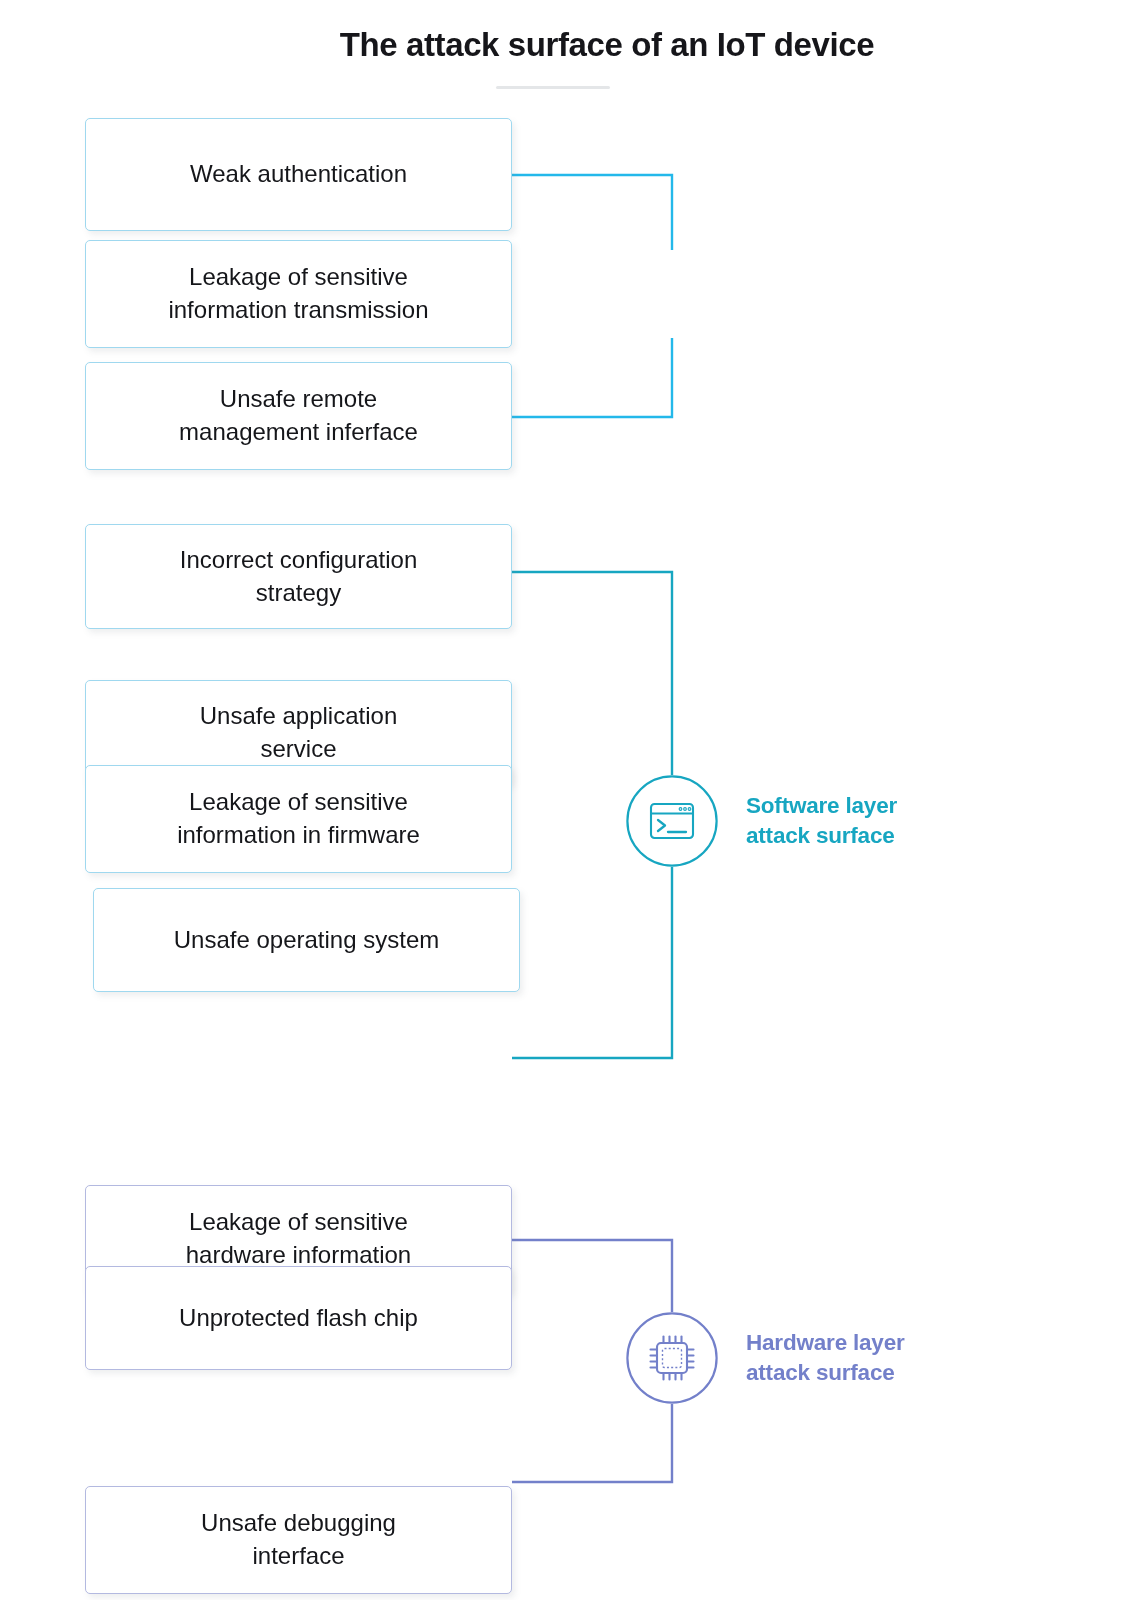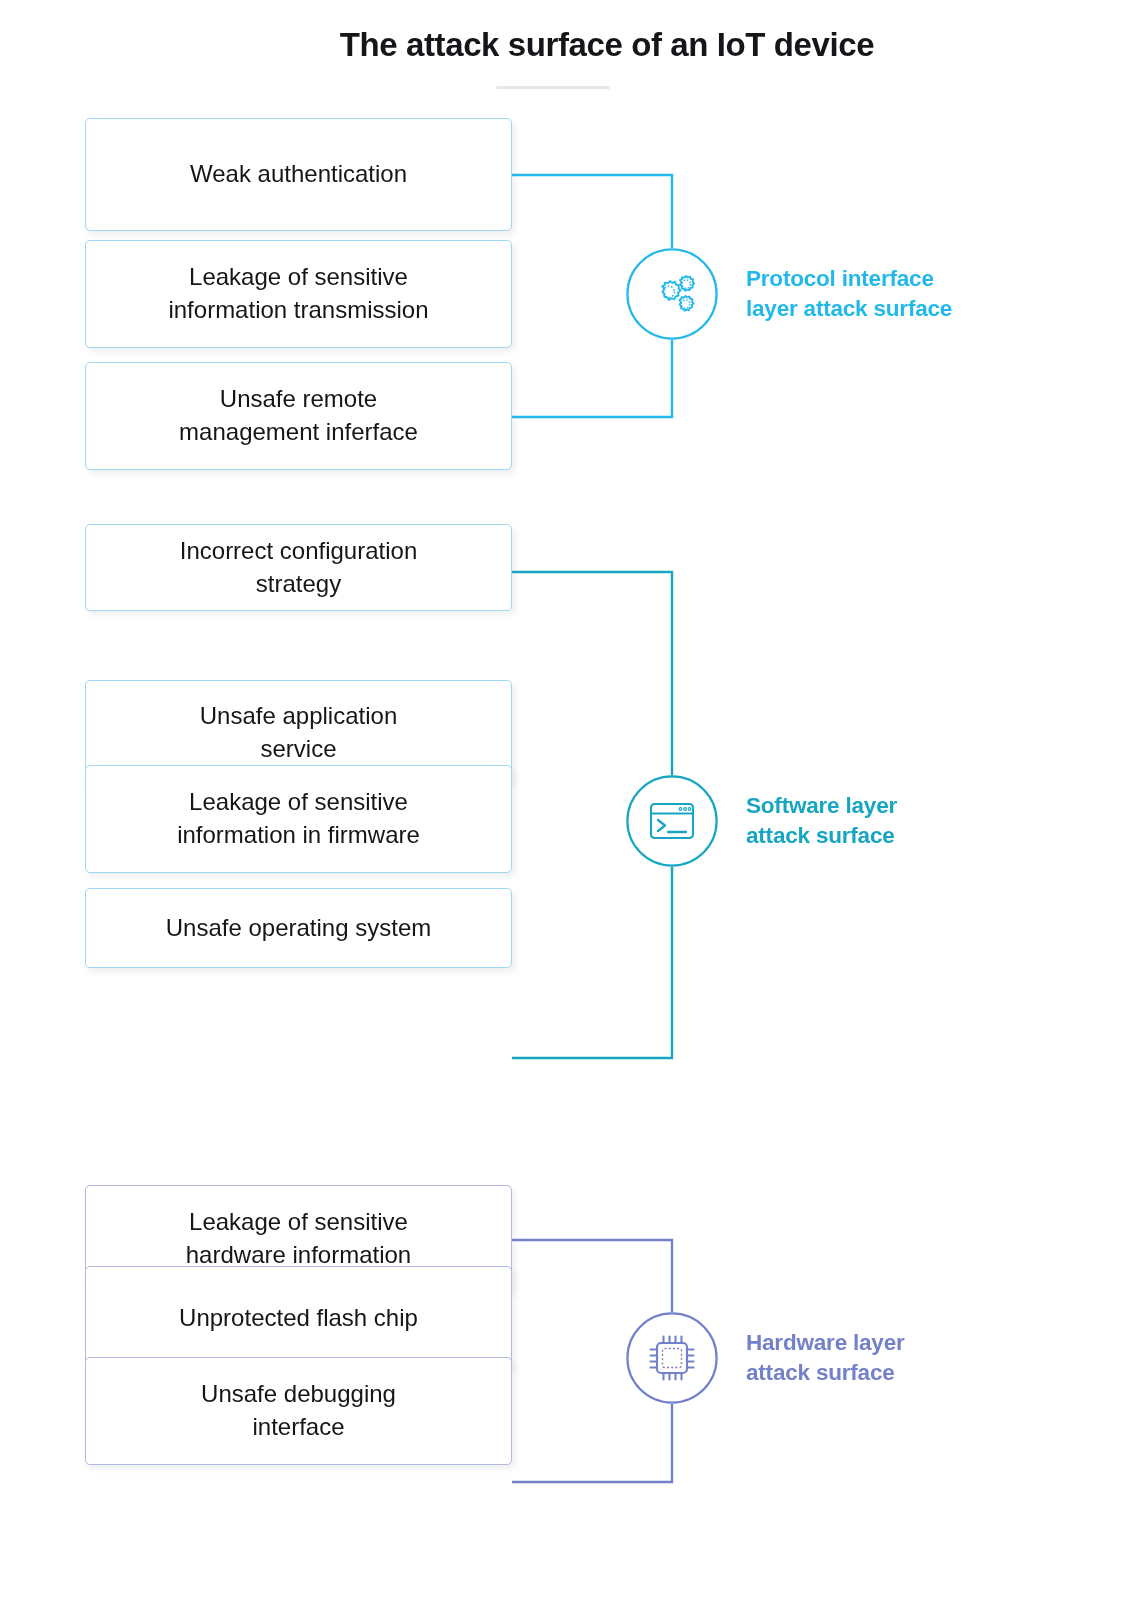--- a/index.html
+++ b/index.html
@@ -175,30 +175,6 @@
 interface</span>
   </div>
 
-  <div class="layer" style="left:626px; top:248px;">
-    <div class="layer-circle">
-      <svg width="92" height="92" viewBox="0 0 92 92">
-        <circle cx="46" cy="46" r="44.6" fill="#fff" stroke="#23b8ea" stroke-width="2.2"></circle>
-
-        <g stroke="#23b8ea" fill="none">
-          <path d="M36.2 38.2 l2.4 -0.9 l0.4 -2.7 l3.2 0.5 l1.7 -2.1 l2.6 1.9 l2.5 -1.1 l1.2 3.0 l2.7 0.5 l-0.4 3.2 l1.9 2.0 l-2.3 2.3 l0.4 2.7 l-3.0 1.2 l-1.1 2.5 l-3.1 -0.8 l-2.3 1.5 l-1.9 -2.6 l-2.7 -0.4 l0.1 -3.2 l-2.1 -1.8 l1.9 -2.6 z" stroke-width="1.9" stroke-linejoin="round"></path>
-          <circle cx="42.8" cy="43.8" r="5.6" stroke-width="1.5" stroke-dasharray="1.6 1.9"></circle>
-        </g>
-
-        <g stroke="#23b8ea" fill="none">
-          <path d="M54.0 32.0 l1.9 -0.7 l0.3 -2.1 l2.5 0.4 l1.3 -1.6 l2.0 1.5 l2.0 -0.9 l0.9 2.3 l2.1 0.4 l-0.3 2.5 l1.5 1.6 l-1.8 1.8 l0.3 2.1 l-2.3 0.9 l-0.9 2.0 l-2.4 -0.6 l-1.8 1.2 l-1.5 -2.0 l-2.1 -0.3 l0.1 -2.5 l-1.6 -1.4 l1.5 -2.0 z" stroke-width="1.9" stroke-linejoin="round"></path>
-          <circle cx="60.2" cy="36.1" r="4.2" stroke-width="1.4" stroke-dasharray="1.5 1.8"></circle>
-        </g>
-
-        <g stroke="#23b8ea" fill="none">
-          <path d="M53.4 51.9 l1.9 -0.7 l0.3 -2.1 l2.5 0.4 l1.3 -1.6 l2.0 1.5 l2.0 -0.9 l0.9 2.3 l2.1 0.4 l-0.3 2.5 l1.5 1.6 l-1.8 1.8 l0.3 2.1 l-2.3 0.9 l-0.9 2.0 l-2.4 -0.6 l-1.8 1.2 l-1.5 -2.0 l-2.1 -0.3 l0.1 -2.5 l-1.6 -1.4 l1.5 -2.0 z" stroke-width="1.9" stroke-linejoin="round"></path>
-          <circle cx="59.6" cy="56.0" r="4.2" stroke-width="1.4" stroke-dasharray="1.5 1.8"></circle>
-        </g>
-      </svg>
-    </div>
-    <div class="layer-caption" style="color:#23b8ea;">Protocol interface
-layer attack surface</div>
-  </div>
 
   <div class="layer" style="left:626px; top:775px;">
     <div class="layer-circle">

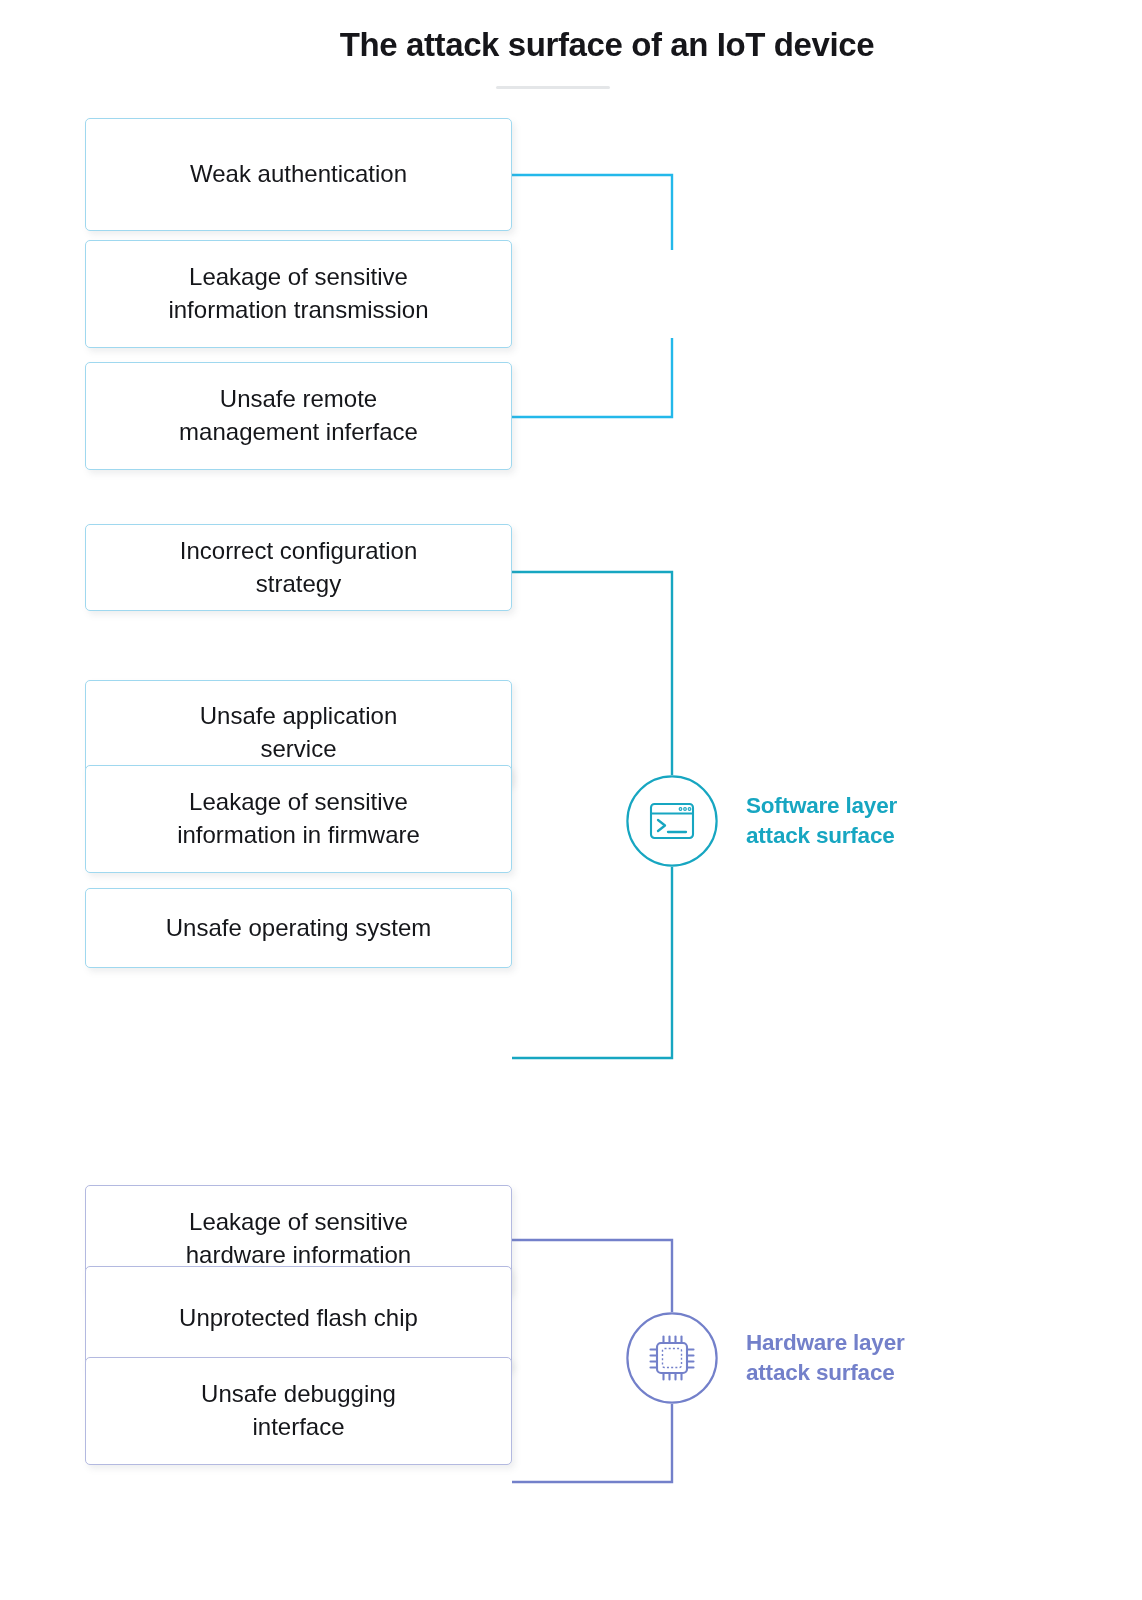--- a/index.html
+++ b/index.html
@@ -147,7 +147,7 @@
 management inferface</span>
   </div>
 
-  <div class="box" style="top:524px; height:87px;">
+  <div class="box" style="top:524px; height:105px;">
     <span class="box-label">Incorrect configuration
 strategy</span>
   </div>

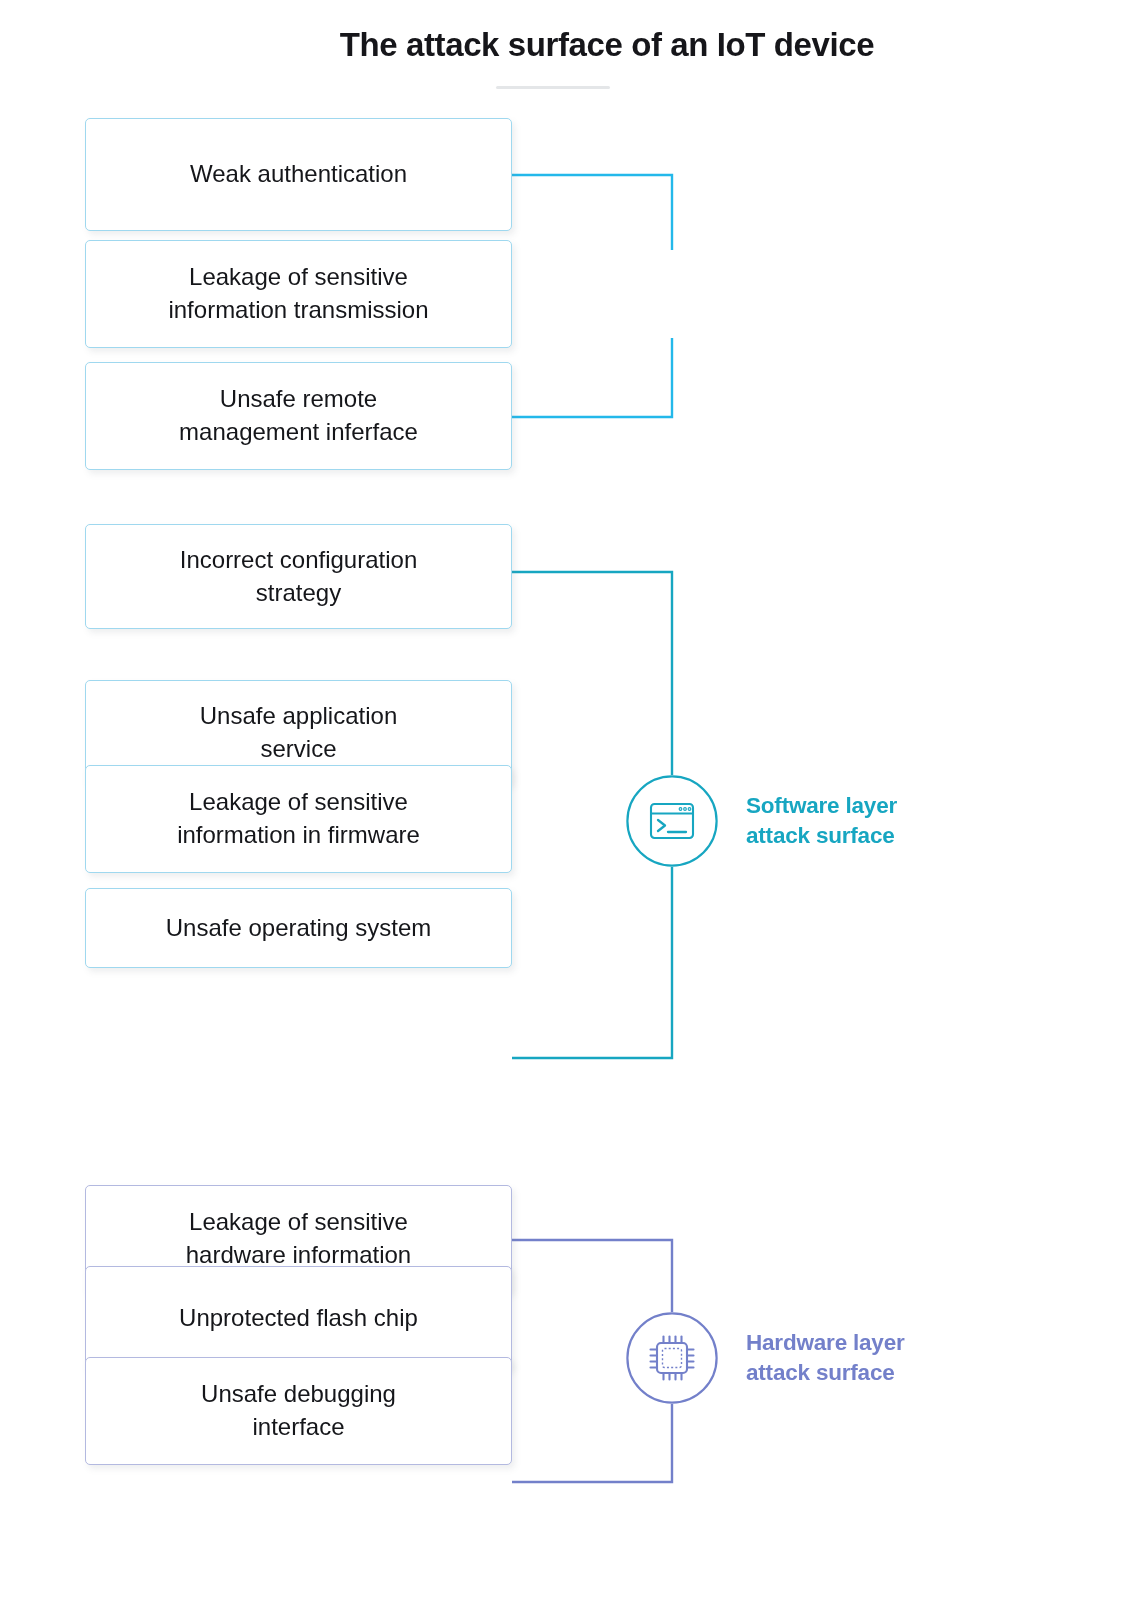--- a/index.html
+++ b/index.html
@@ -159,7 +159,7 @@
     <span class="box-label">Leakage of sensitive
 information in firmware</span>
   </div>
-  <div class="box" style="top:888px; height:80px;">
+  <div class="box" style="top:888px; height:104px;margin-left:8px;">
     <span class="box-label">Unsafe operating system</span>
   </div>
 

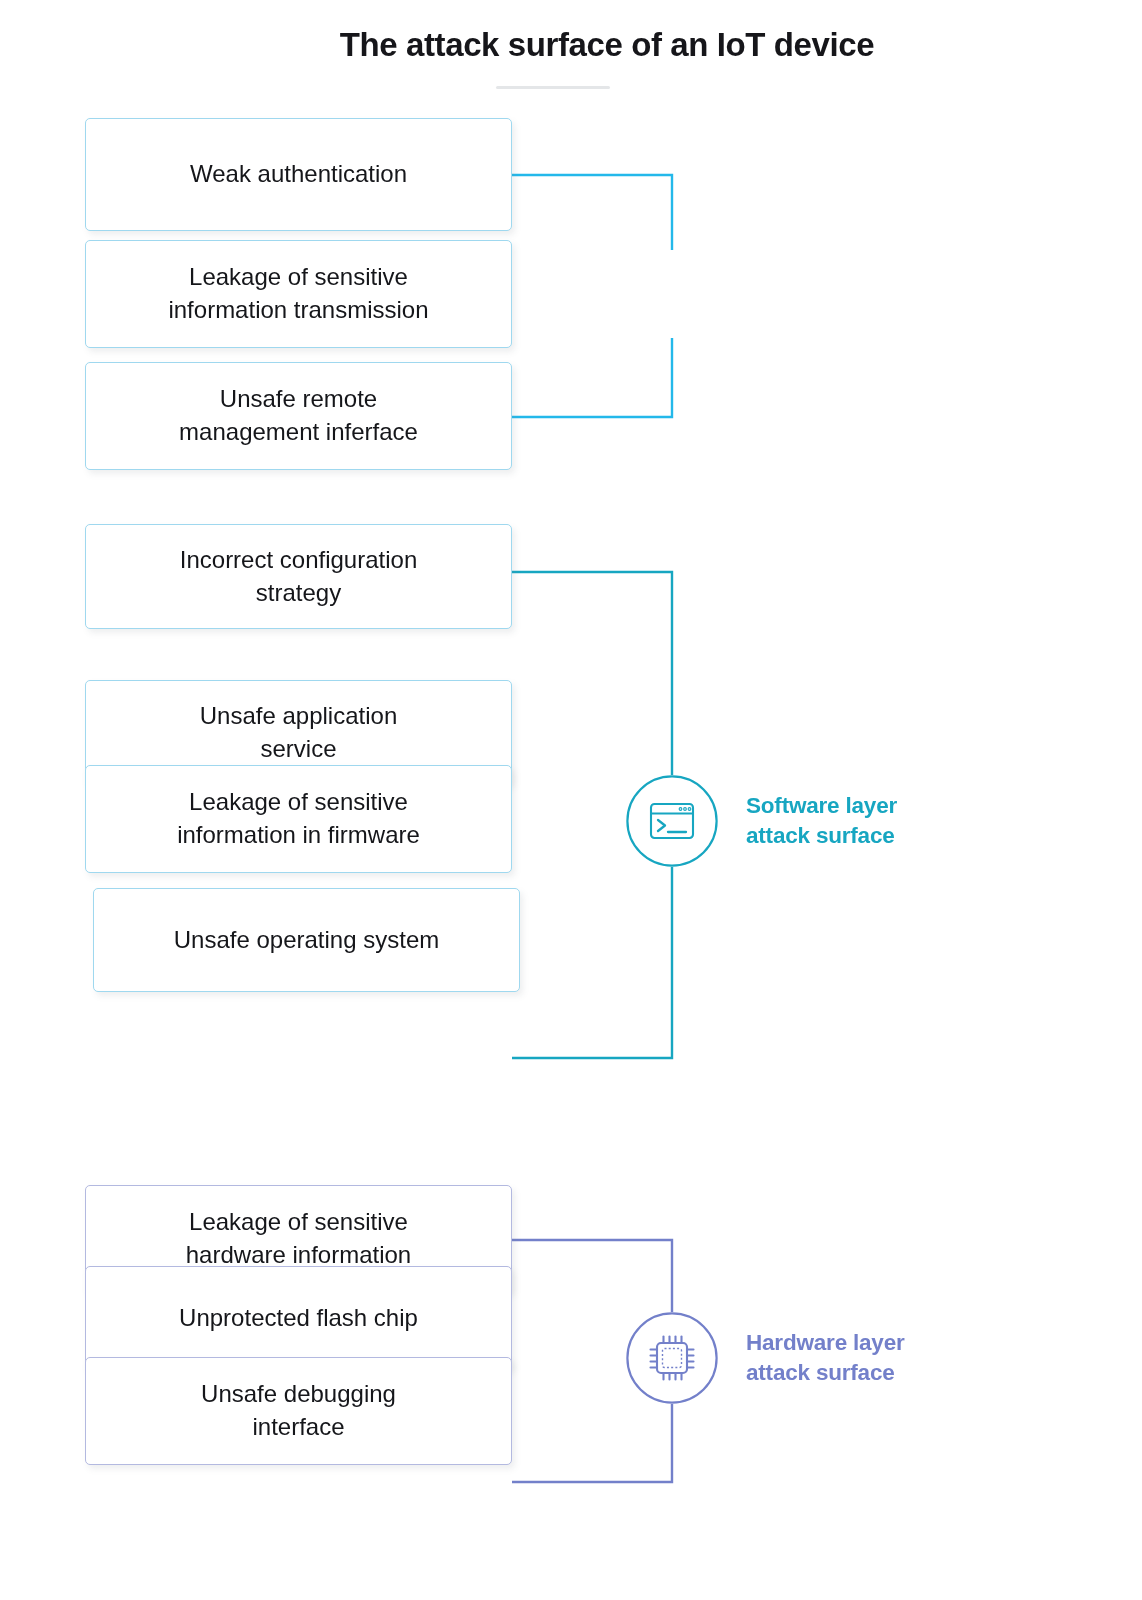--- a/index.html
+++ b/index.html
@@ -170,7 +170,7 @@
   <div class="box hw" style="top:1266px; height:104px;">
     <span class="box-label">Unprotected flash chip</span>
   </div>
-  <div class="box hw" style="top:1357px; height:108px;">
+  <div class="box hw" style="top:1486px; height:108px;">
     <span class="box-label">Unsafe debugging
 interface</span>
   </div>

